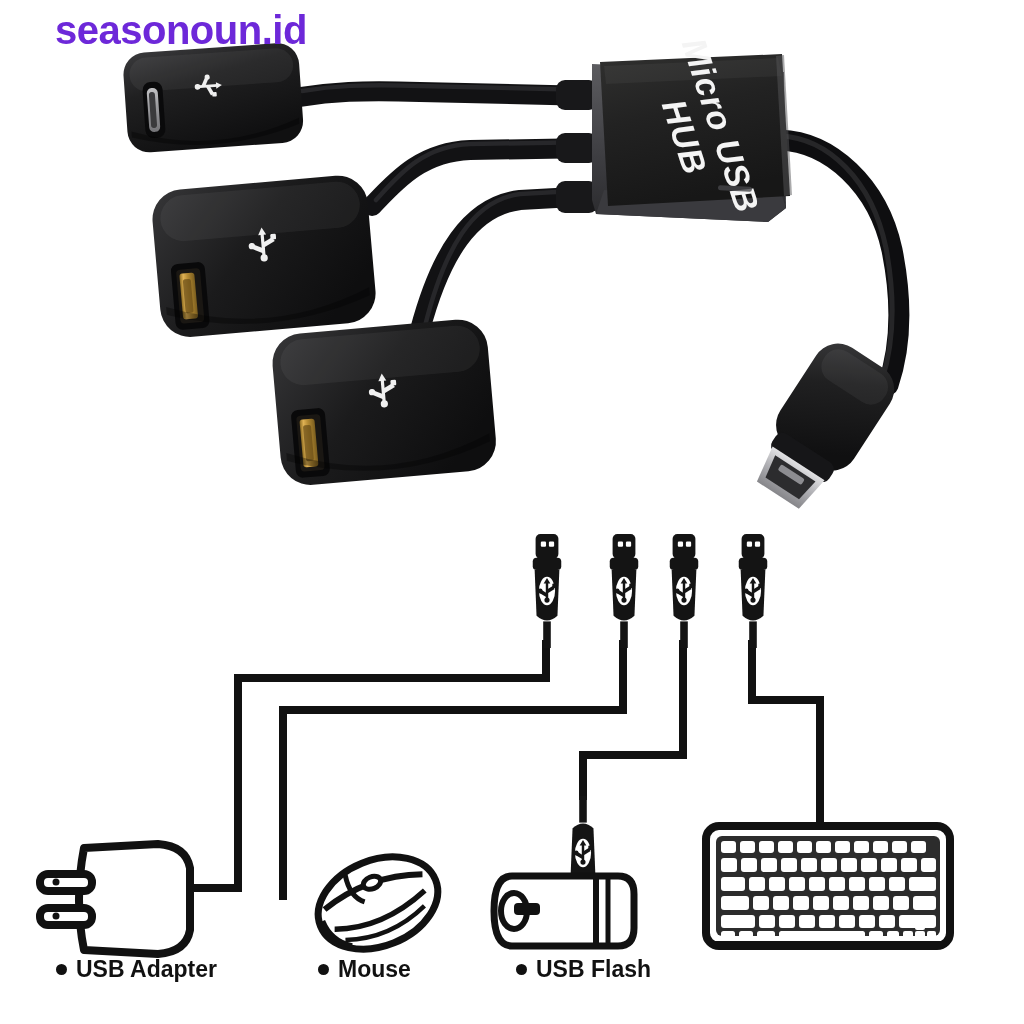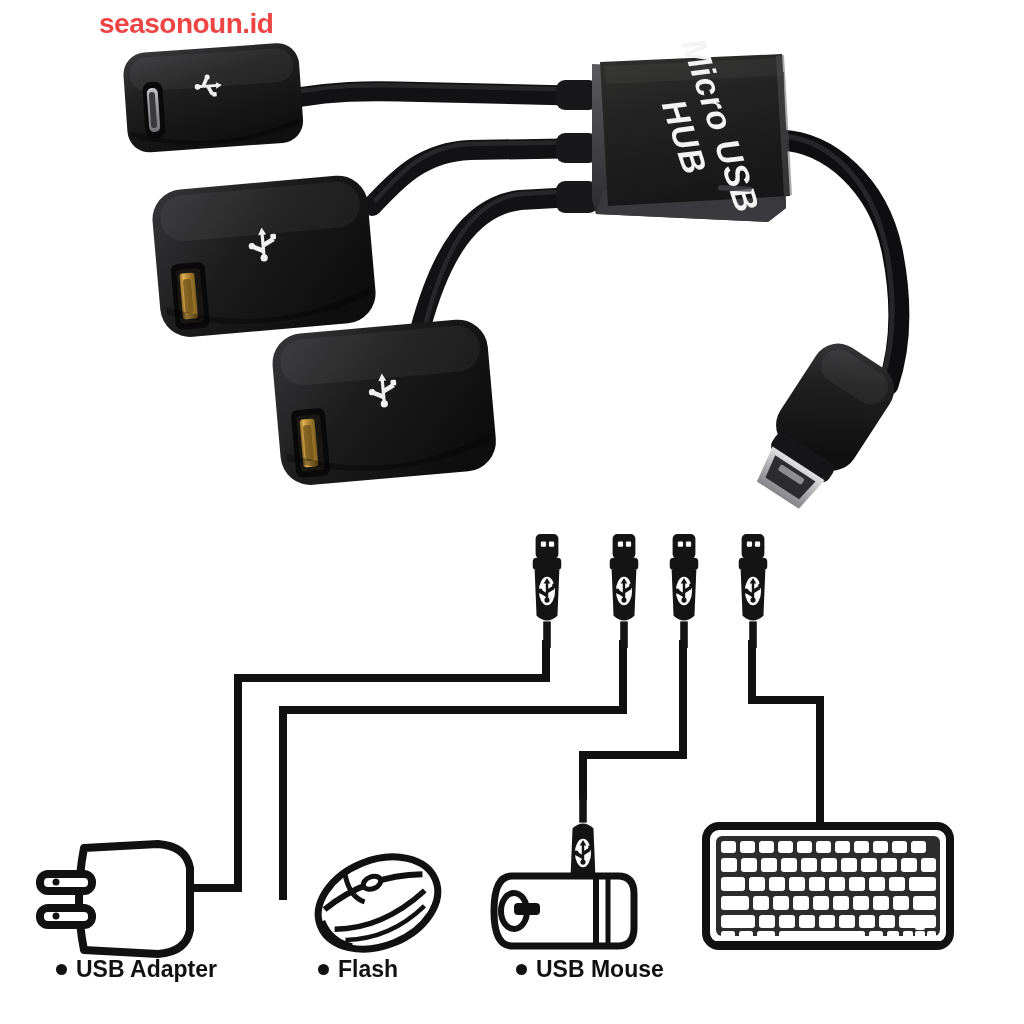--- a/index.html
+++ b/index.html
@@ -28,14 +28,13 @@
     position: absolute;
     left: 55px;
     top: 8px;
-    font-size: 28px;
+    font-size: 40px;
     font-weight: bold;
-    color: #ef4444;
+    color: #6d28d9;
     letter-spacing: -0.5px;
     font-family: "Liberation Sans", sans-serif;
     z-index: 40;
     white-space: nowrap;
-    margin-left: 44px;
   }
 
   

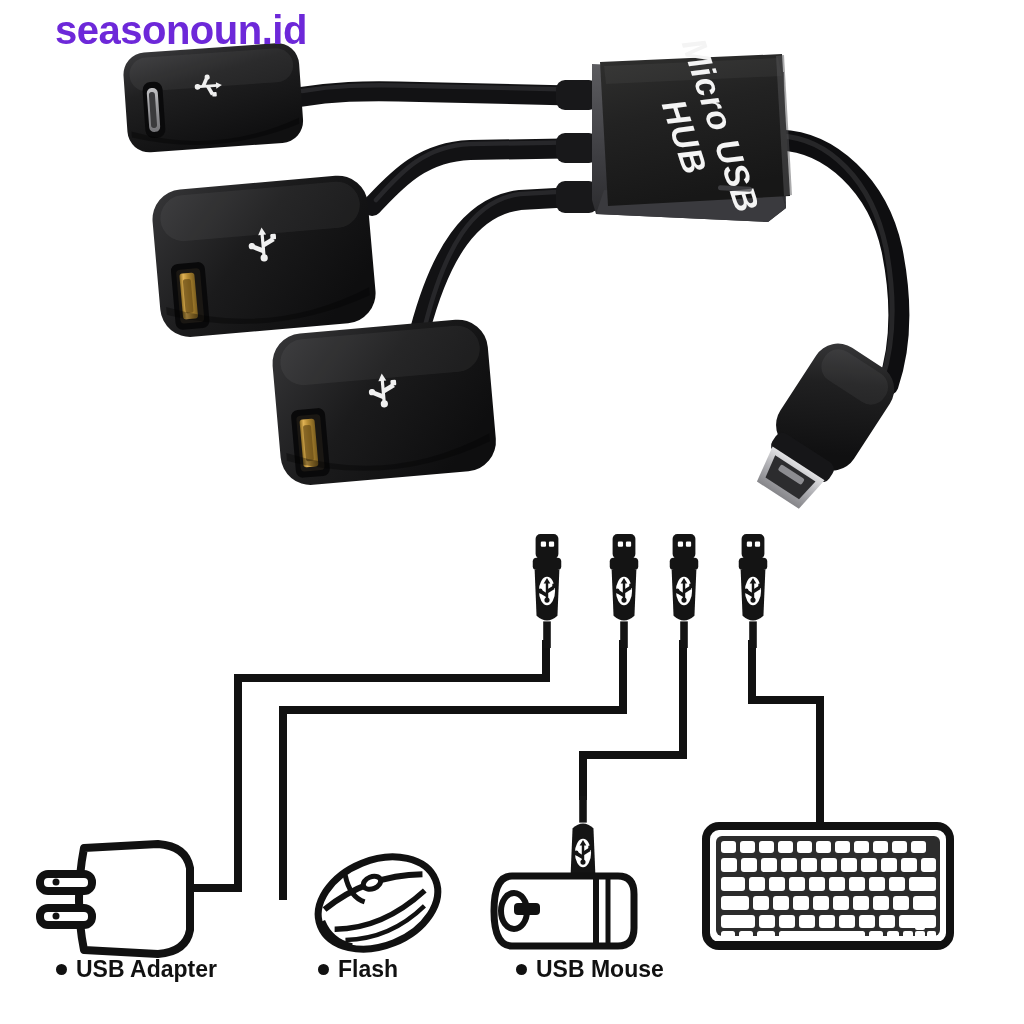--- a/index.html
+++ b/index.html
@@ -440,7 +440,7 @@
     </div>
     <div class="caption" id="cap-1">
       <span class="dot"></span>
-      <span>Flash</span>
+      <span>Mouse</span>
     </div>
     <div class="caption" id="cap-2">
       <span class="dot"></span>

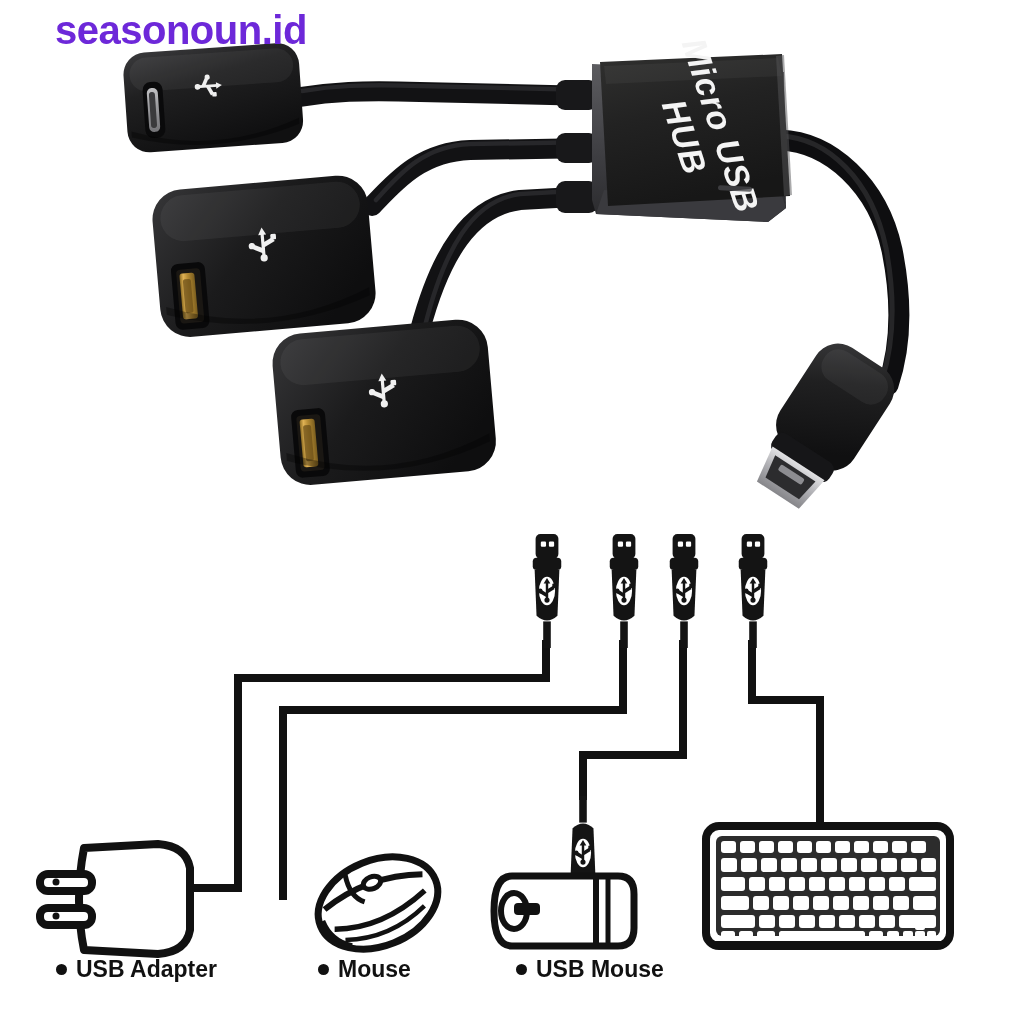--- a/index.html
+++ b/index.html
@@ -444,7 +444,7 @@
     </div>
     <div class="caption" id="cap-2">
       <span class="dot"></span>
-      <span>USB Mouse</span>
+      <span>USB Flash</span>
     </div>
   </div>
 

